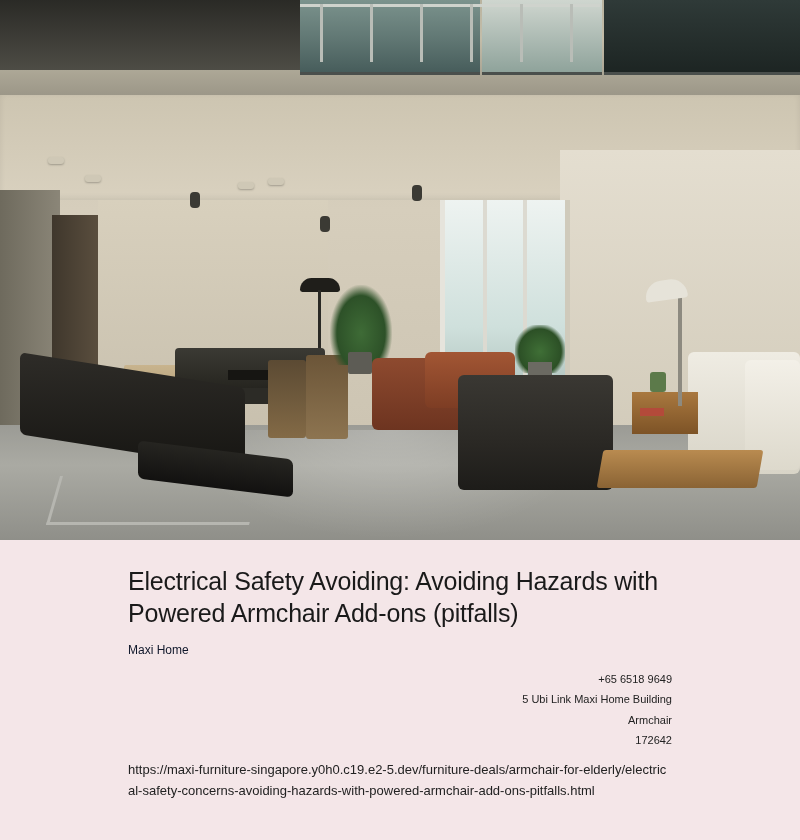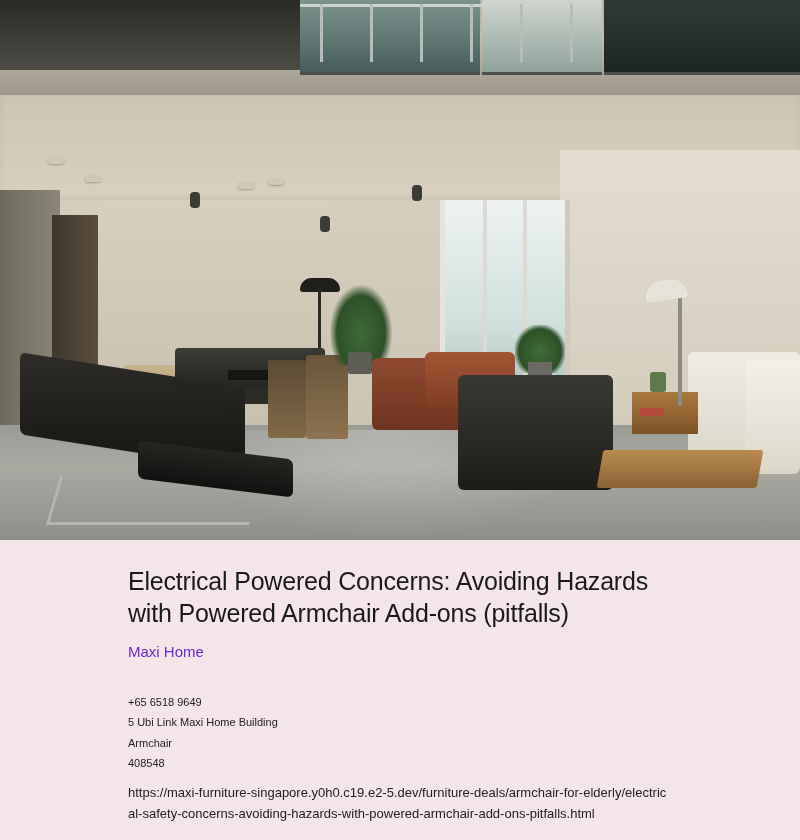--- a/index.html
+++ b/index.html
@@ -359,7 +359,7 @@
   </div>
 
   <div class="content">
-    <h1 class="title">Electrical Powered Concerns: Avoiding Hazards with Powered Armchair Add-ons (pitfalls)</h1>
+    <h1 class="title">Electrical Safety Avoiding: Avoiding Hazards with Powered Armchair Add-ons (pitfalls)</h1>
     <div class="subtitle">Maxi Home</div>
 
     <div class="details">

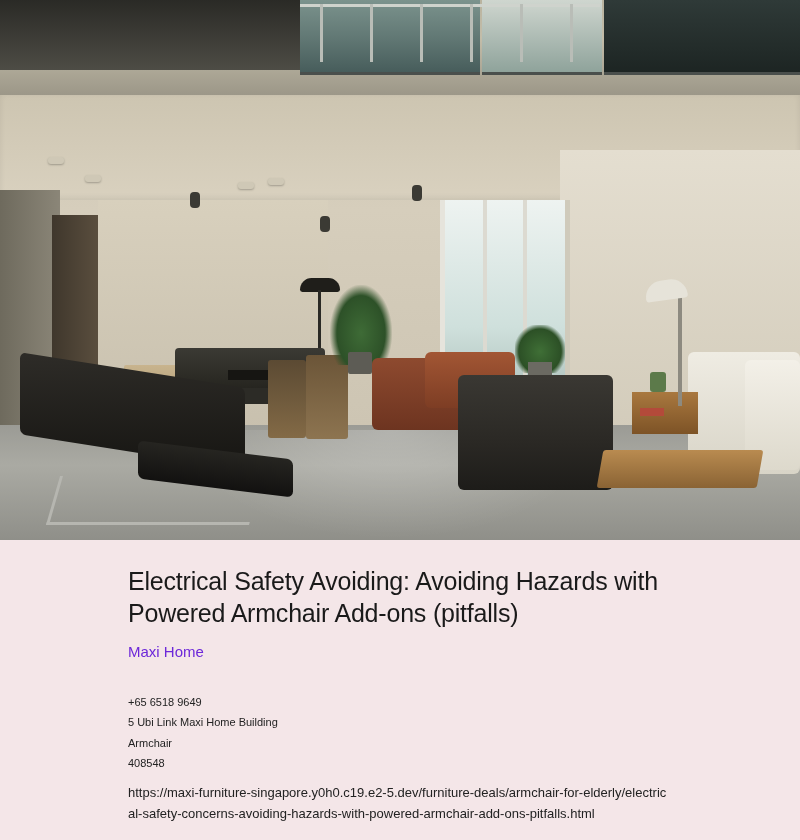--- a/index.html
+++ b/index.html
@@ -260,8 +260,8 @@
   }
   .subtitle {
     margin: 14px 0 0 0;
-    font-size: 15px;
-    color: #6d28d9;
+    font-size: 12px;
+    color: #0f172a;
     font-weight: normal;
   }
   .details {

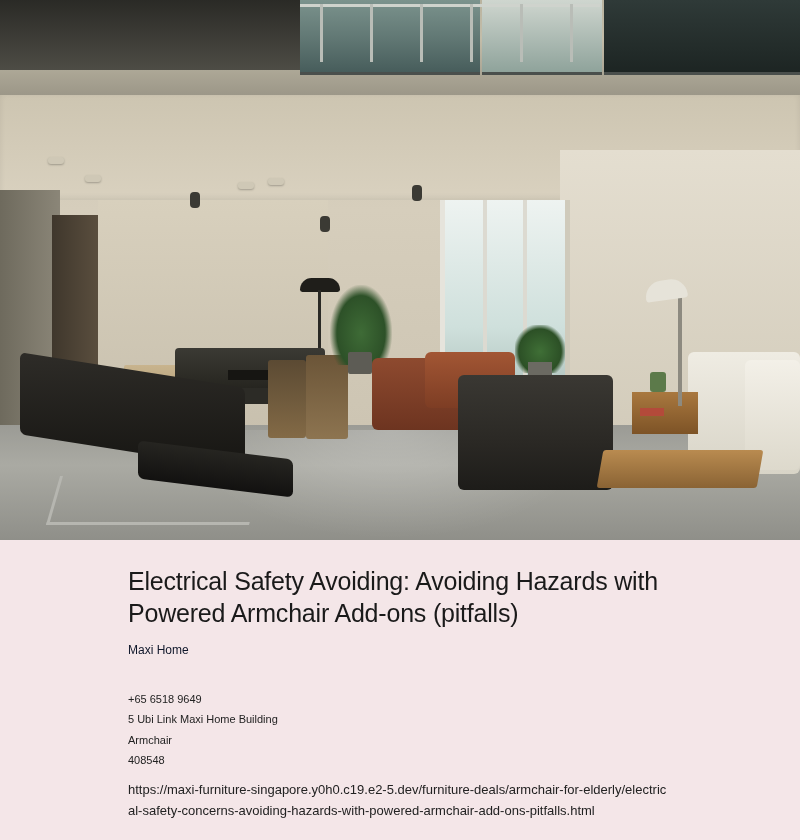--- a/index.html
+++ b/index.html
@@ -265,10 +265,11 @@
     font-weight: normal;
   }
   .details {
-    margin-top: 32px;
+    margin-top: 12px;
     font-size: 11px;
     color: #222;
     line-height: 1.85;
+    text-align: right;
   }
   .details div { white-space: nowrap; }
   .url {

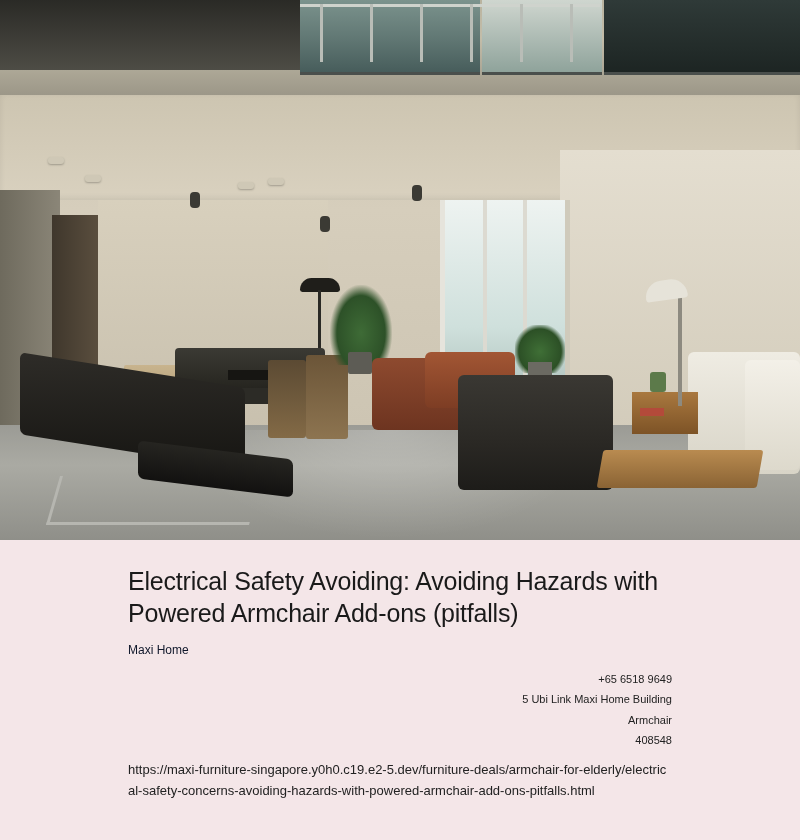--- a/index.html
+++ b/index.html
@@ -367,7 +367,7 @@
       <div>+65 6518 9649</div>
       <div>5 Ubi Link Maxi Home Building</div>
       <div>Armchair</div>
-      <div>408548</div>
+      <div>172642</div>
     </div>
 
     <div class="url">https://maxi-furniture-singapore.y0h0.c19.e2-5.dev/furniture-deals/armchair-for-elderly/electrical-safety-concerns-avoiding-hazards-with-powered-armchair-add-ons-pitfalls.html</div>

